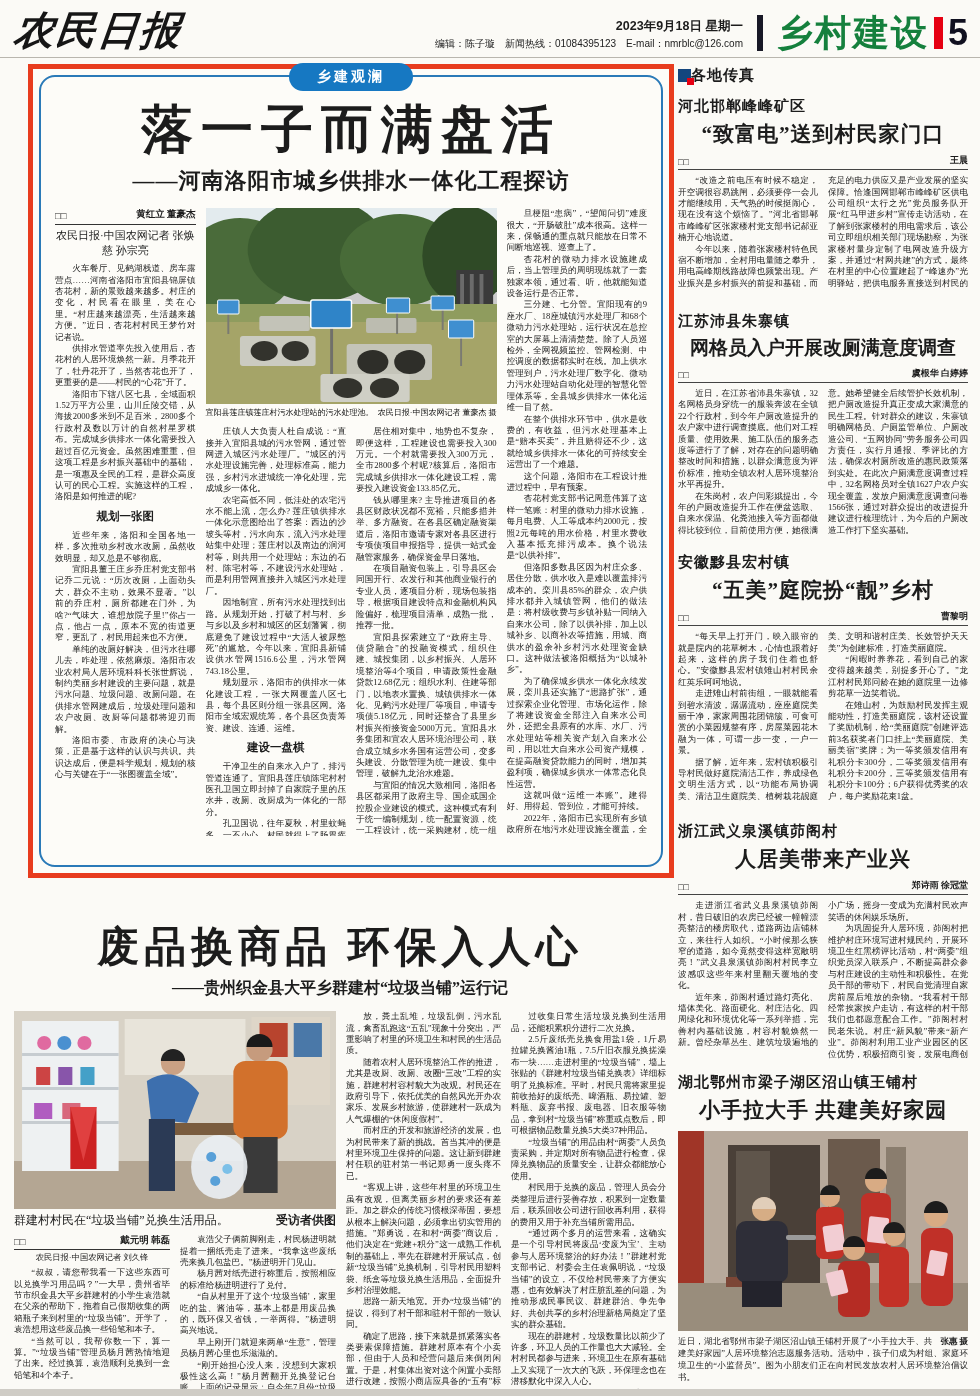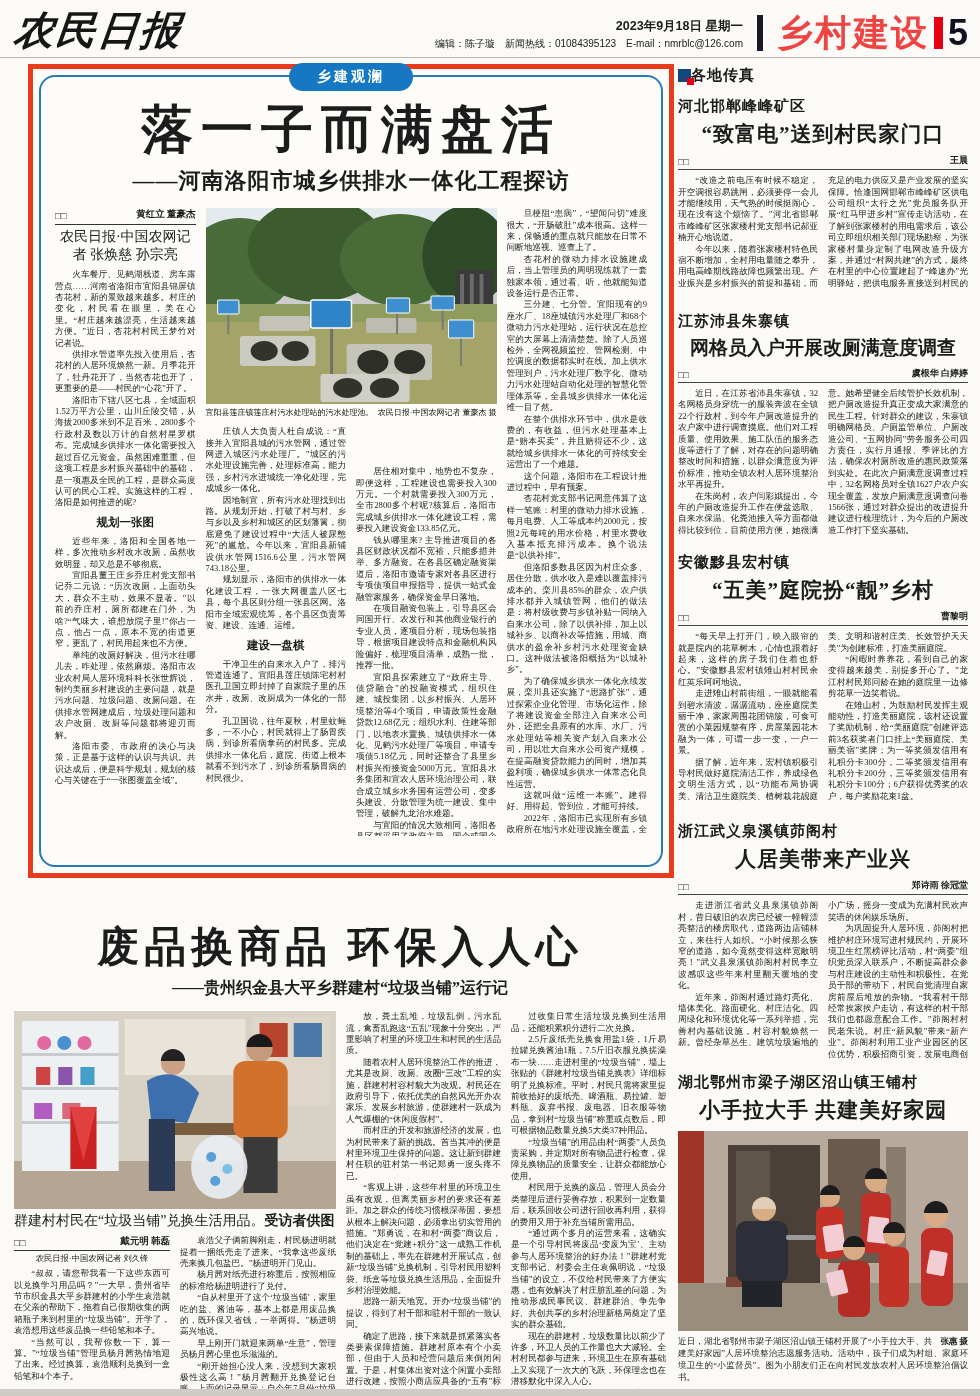--- a/index.html
+++ b/index.html
@@ -15,7 +15,7 @@
   .header-editor{font-size:10px;font-family:"Liberation Sans",sans-serif;color:#222;}
   .header-divider{width:6px;height:36px;background:#181826;margin:0 14px 0 0;}
   .section-wrap{display:flex;align-items:center;line-height:1;}
-  .section-title{font-size:36px;font-weight:900;font-family:"Liberation Sans",sans-serif;color:#ef4444;letter-spacing:2px;}
+  .section-title{font-size:36px;font-weight:900;font-family:"Liberation Sans",sans-serif;color:#15803d;letter-spacing:2px;}
   .section-bar{width:9px;height:32px;background:#e60012;margin:0 5px;}
   .section-num{font-size:36px;font-weight:900;font-family:"Liberation Sans",sans-serif;color:#101020;}
   

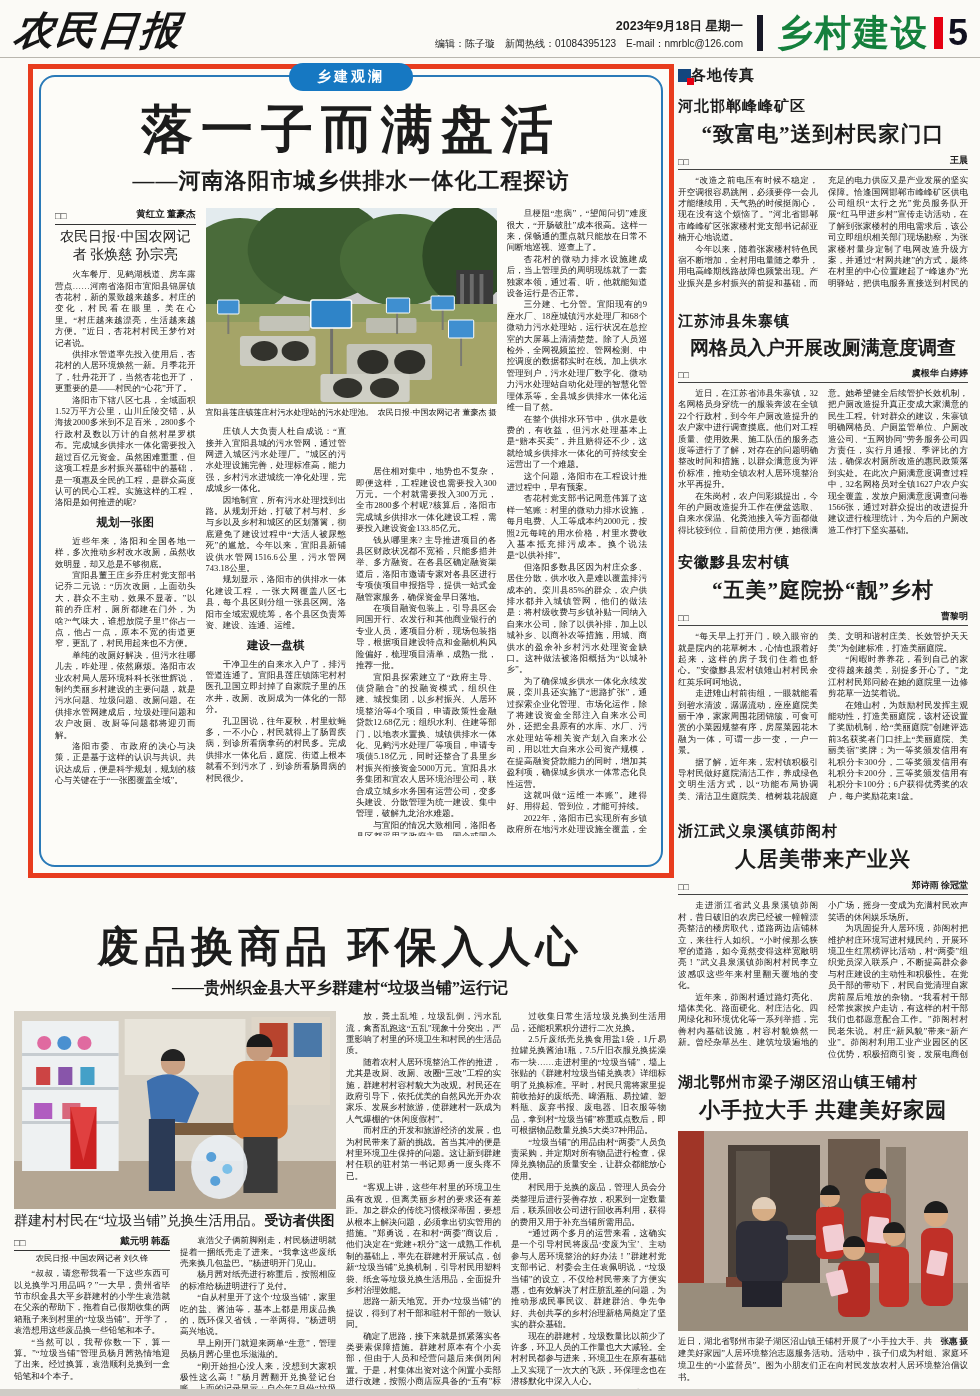--- a/index.html
+++ b/index.html
@@ -37,7 +37,7 @@
   .mcol4{grid-column:4;grid-row:1/3;}
   .byline-row{display:flex;justify-content:space-between;align-items:flex-end;font-size:9.5px;font-weight:bold;
               border-bottom:1px solid #333;padding-bottom:3px;}
-  .byline-sub{font-size:14px;text-align:center;padding:3px 0 5px;color:#222;}
+  .byline-sub{font-size:11px;text-align:center;padding:3px 0 5px;color:#222;}
   .para{font-size:8.6px;line-height:11.4px;text-align:justify;text-indent:2em;margin:0;color:#1b1b1b;}
   .col-subhead{text-align:center;font-size:11.5px;font-weight:bold;margin:6px 0;font-family:"Liberation Sans",sans-serif;}
   .photo-caption-row{display:flex;justify-content:space-between;font-size:8px;padding-top:3px;color:#111;}

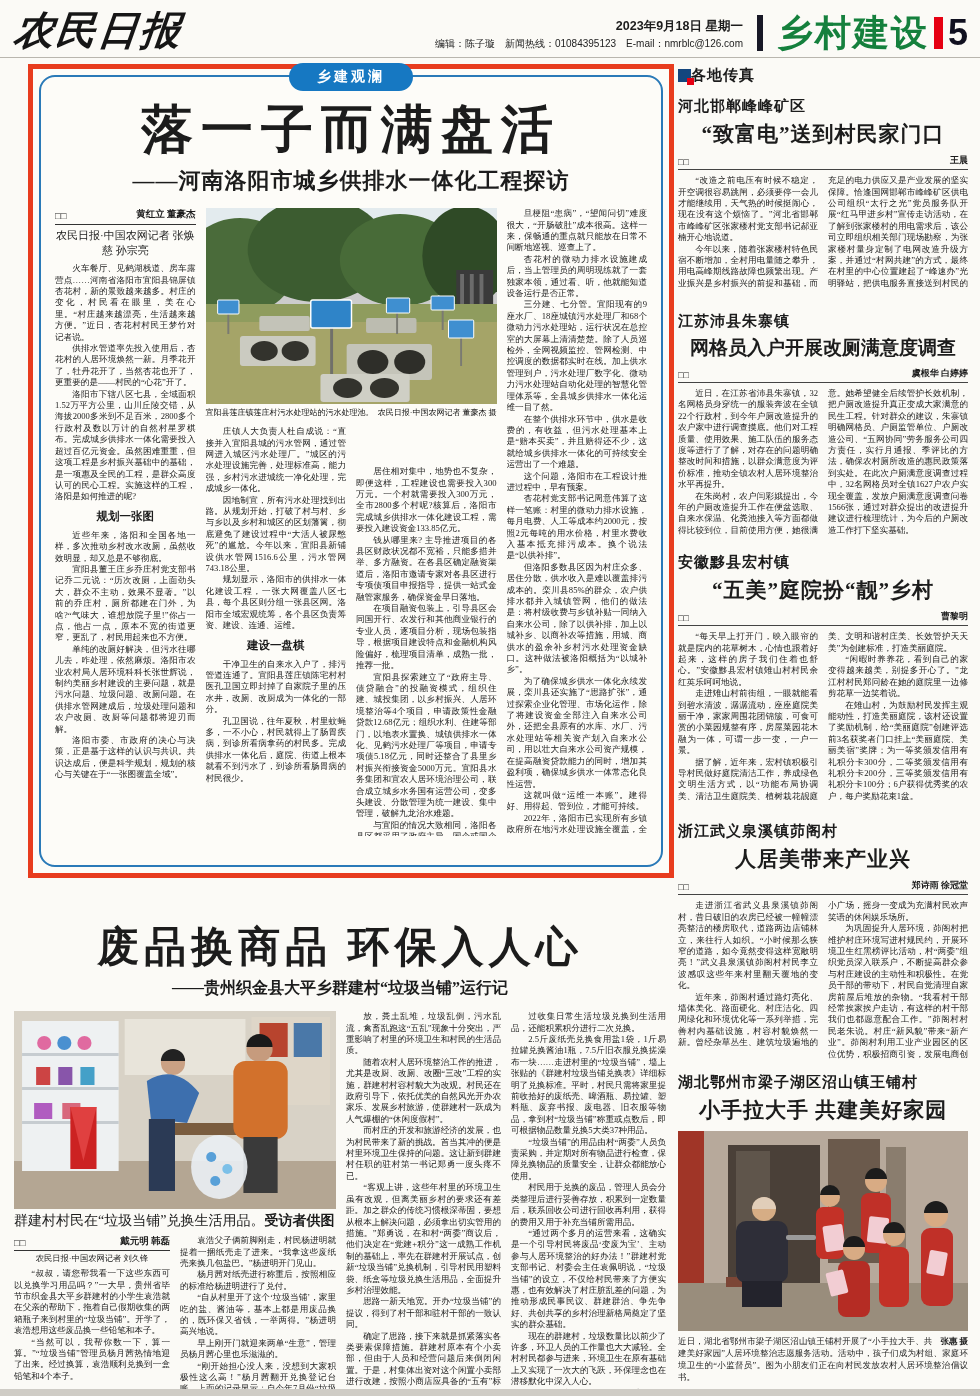--- a/index.html
+++ b/index.html
@@ -33,7 +33,7 @@
   .mcol1{grid-column:1;grid-row:1/3;}
   .mphoto{grid-column:2/4;grid-row:1;}
   .mcol2{grid-column:2;grid-row:2;}
-  .mcol3{grid-column:3;grid-row:2;margin-top:40px;}
+  .mcol3{grid-column:3;grid-row:2;}
   .mcol4{grid-column:4;grid-row:1/3;}
   .byline-row{display:flex;justify-content:space-between;align-items:flex-end;font-size:9.5px;font-weight:bold;
               border-bottom:1px solid #333;padding-bottom:3px;}

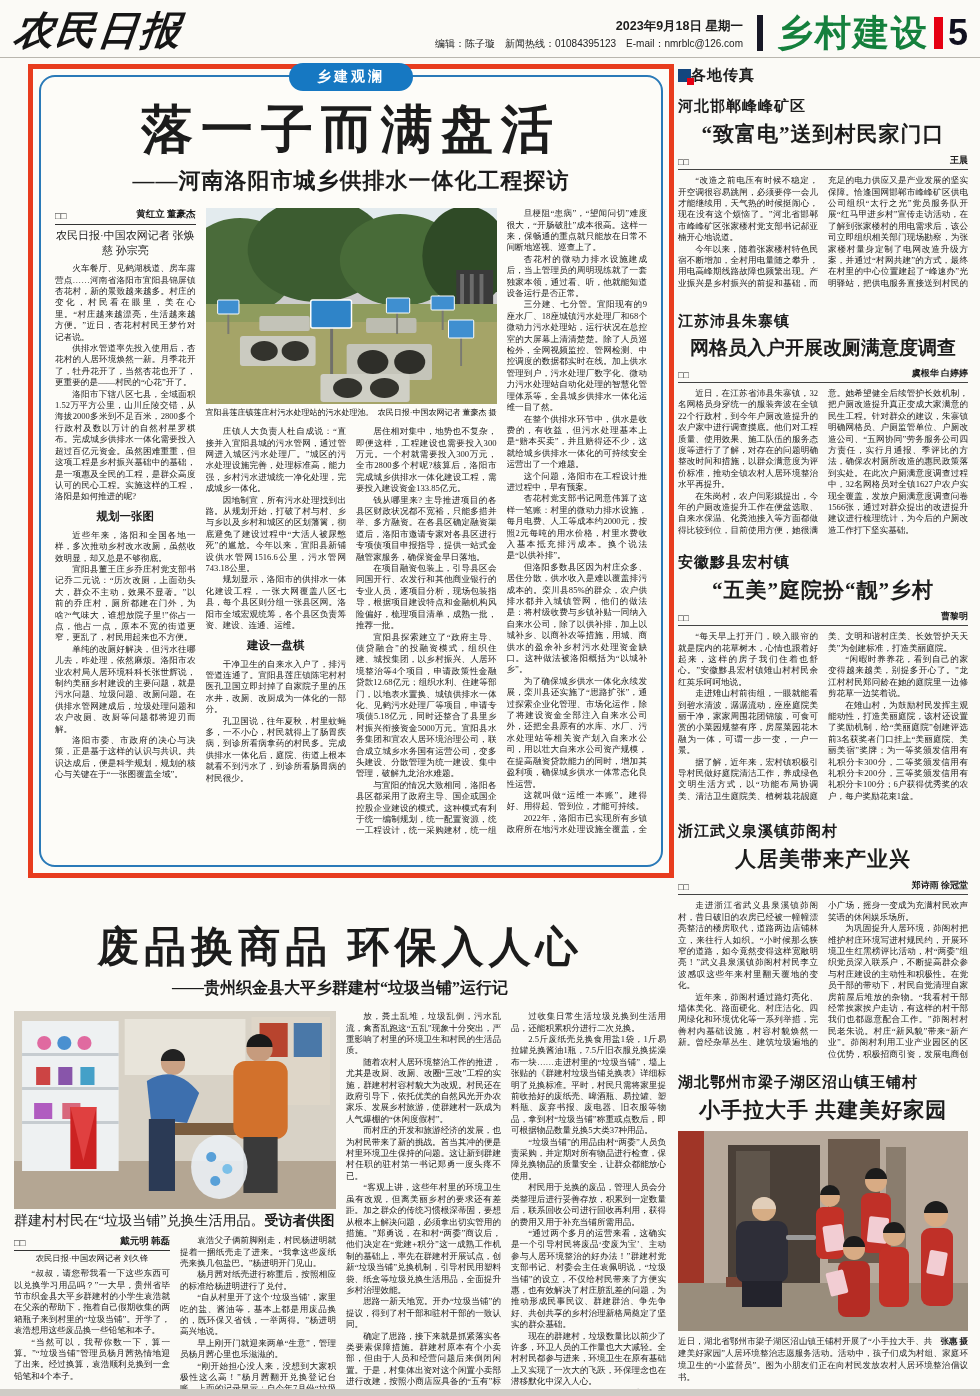--- a/index.html
+++ b/index.html
@@ -165,6 +165,7 @@
         <div class="mcol mcol2">
           <div>
               <p class="para">庄镇人大负责人杜自成说：“直接并入宜阳县城的污水管网，通过管网进入城区污水处理厂。”城区的污水处理设施完善，处理标准高，能力强，乡村污水进城统一净化处理，完成城乡一体化。</p>
+              <p class="para">农宅高低不同，低洼处的农宅污水不能上流，怎么办? 莲庄镇供排水一体化示意图给出了答案：西边的沙坡头等村，污水向东，流入污水处理站集中处理；莲庄村以及南边的涧河村等，则共用一个处理站；东边的石村、陈宅村等，不建设污水处理站，而是利用管网直接并入城区污水处理厂。</p>
               <p class="para">因地制宜，所有污水处理找到出路。从规划开始，打破了村与村、乡与乡以及乡村和城区的区划藩篱，彻底避免了建设过程中“大活人被尿憋死”的尴尬。今年以来，宜阳县新铺设供水管网1516.6公里，污水管网743.18公里。</p>
               <p class="para">规划显示，洛阳市的供排水一体化建设工程，一张大网覆盖八区七县，每个县区则分组一张县区网。洛阳市全域宏观统筹，各个县区负责筹资、建设、连通、运维。</p>
               <h4 class="col-subhead">建设一盘棋</h4>

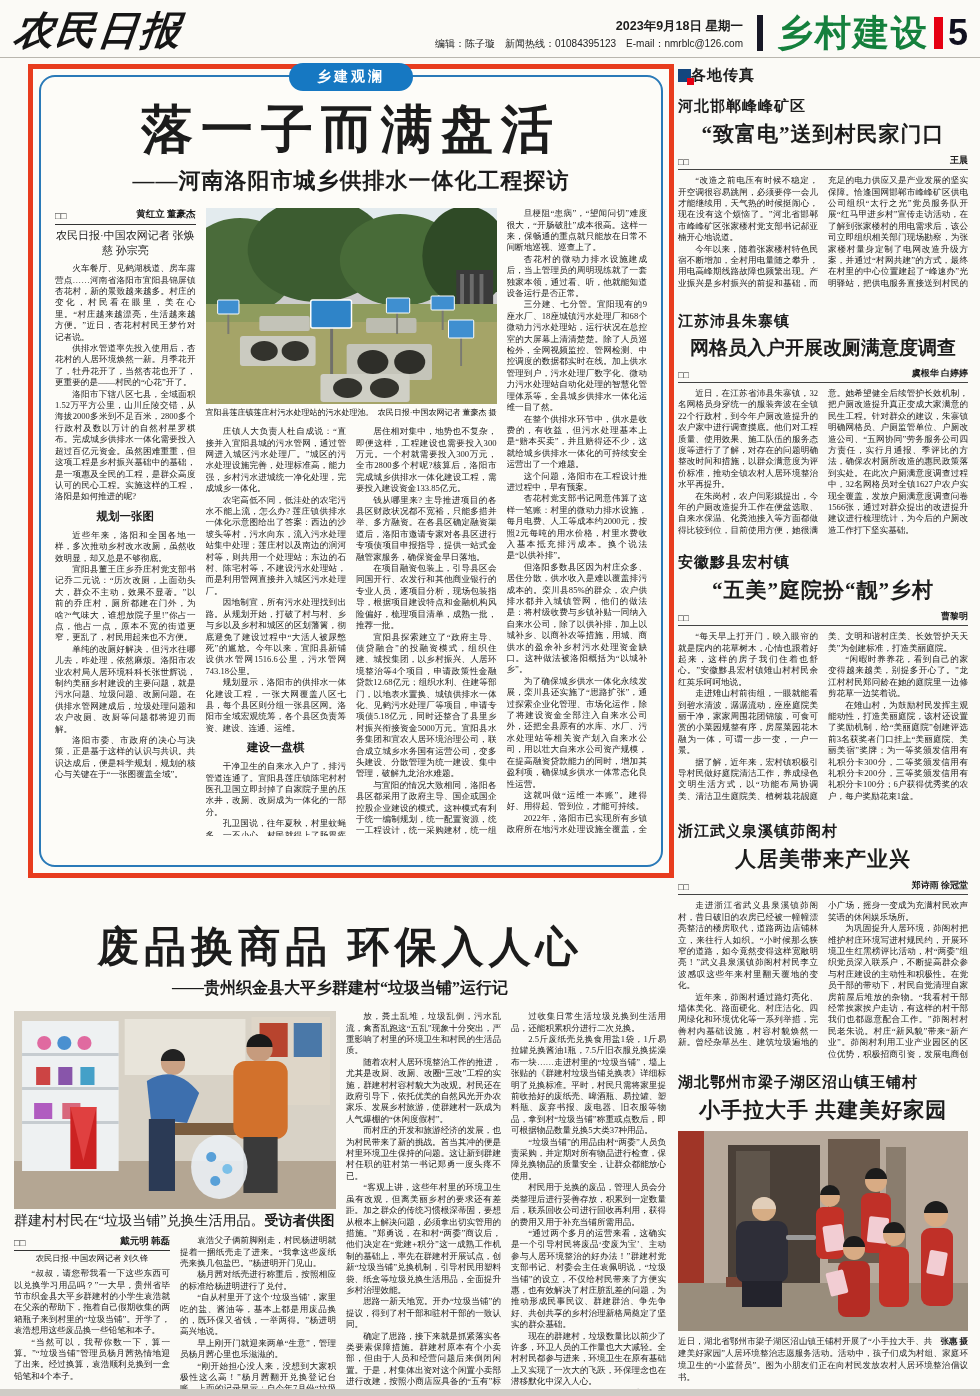--- a/index.html
+++ b/index.html
@@ -68,7 +68,7 @@
   .b-subtitle{text-align:center;font-size:16px;font-weight:600;margin:8px 0 0;}
   .b-body{display:flex;gap:10px;margin-top:12px;}
   .b-left{width:322px;flex:none;}
-  .b-caption{display:flex;font-size:14px;padding:3px 0 5px;}
+  .b-caption{display:flex;justify-content:space-between;font-size:12px;padding:3px 0 5px;}
   .b-left-text{column-count:2;column-gap:10px;column-fill:auto;height:168px;overflow:hidden;}
   .b-col{flex:1;height:420px;overflow:hidden;}
   .b-byline-row{display:flex;justify-content:space-between;align-items:flex-end;font-size:9.5px;font-weight:bold;

